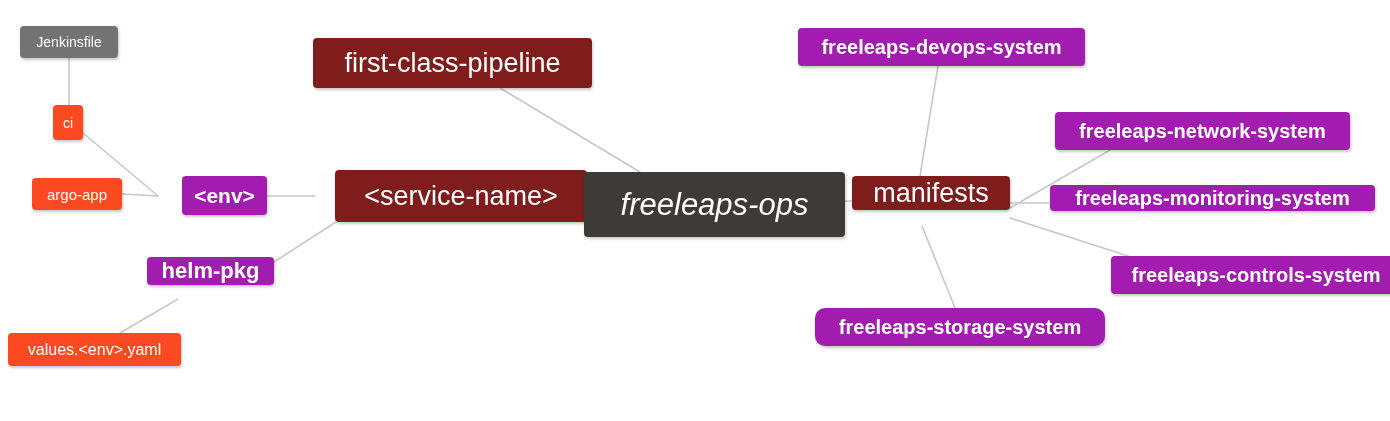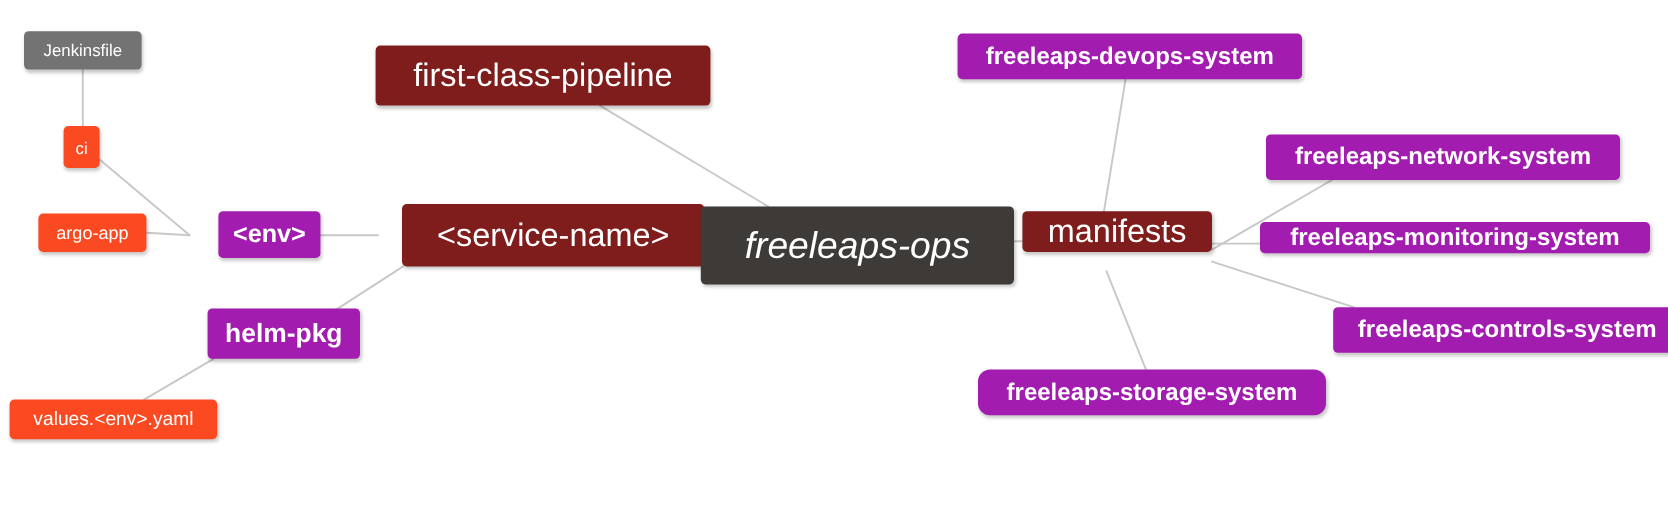--- a/index.html
+++ b/index.html
@@ -54,7 +54,7 @@
       <div class="node n-red" style="left: 53px; top: 105px; width: 30px; height: 35px; font-size: 14px;">ci</div>
       <div class="node n-red" style="left: 32px; top: 178px; width: 90px; height: 32px; font-size: 15px; text-align: right;">argo-app</div>
       <div class="node n-green" style="left: 158px; top: 176px; width: 85px; height: 39px; font-size: 21px; margin-left: 24px;">&lt;env&gt;</div>
-      <div class="node n-green" style="left: 147px; top: 257px; width: 127px; height: 42px; font-size: 22px; margin-left: 26px;">helm-pkg</div>
+      <div class="node n-green" style="left: 147px; top: 257px; width: 127px; height: 28px; font-size: 22px;">helm-pkg</div>
       <div class="node n-red" style="left: 8px; top: 333px; width: 173px; height: 33px; font-size: 16px;">values.&lt;env&gt;.yaml</div>
       <div class="node n-blue" style="left: 313px; top: 38px; width: 279px; height: 50px; font-size: 27px;">first-class-pipeline</div>
       <div class="node n-blue" style="left: 315px; top: 170px; width: 252px; height: 52px; font-size: 27px; margin-left: 20px;">&lt;service-name&gt;</div>

